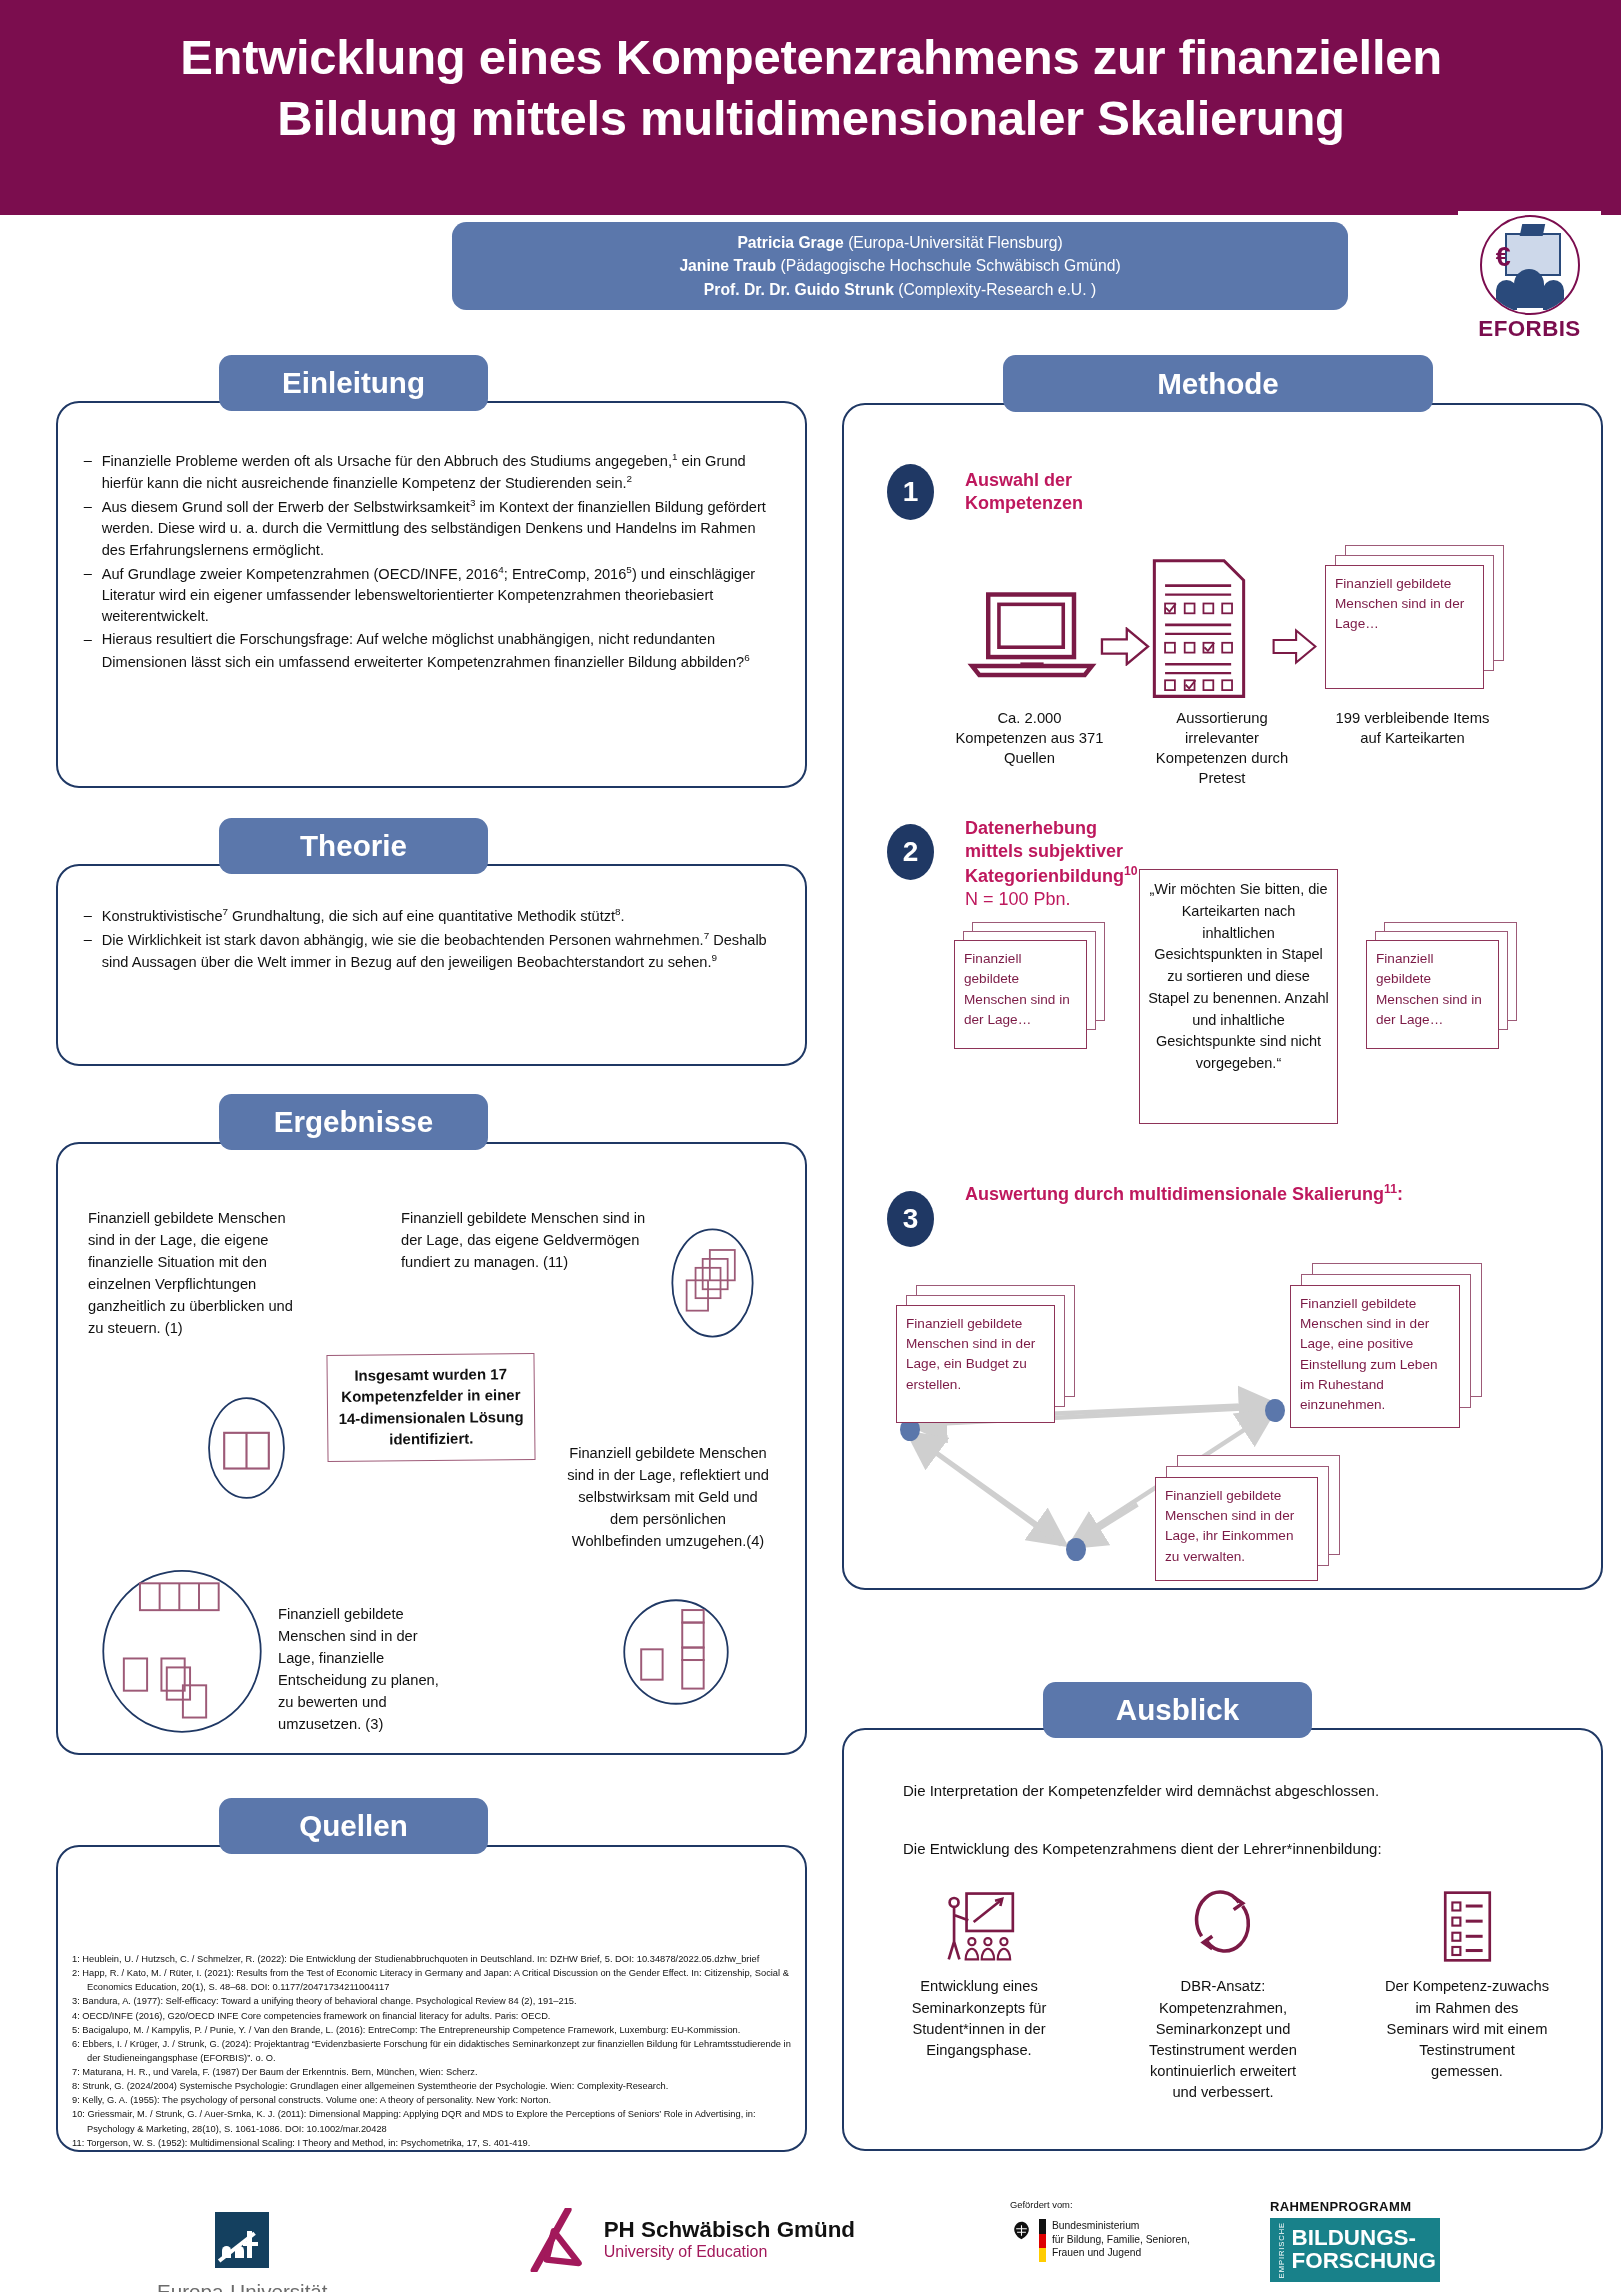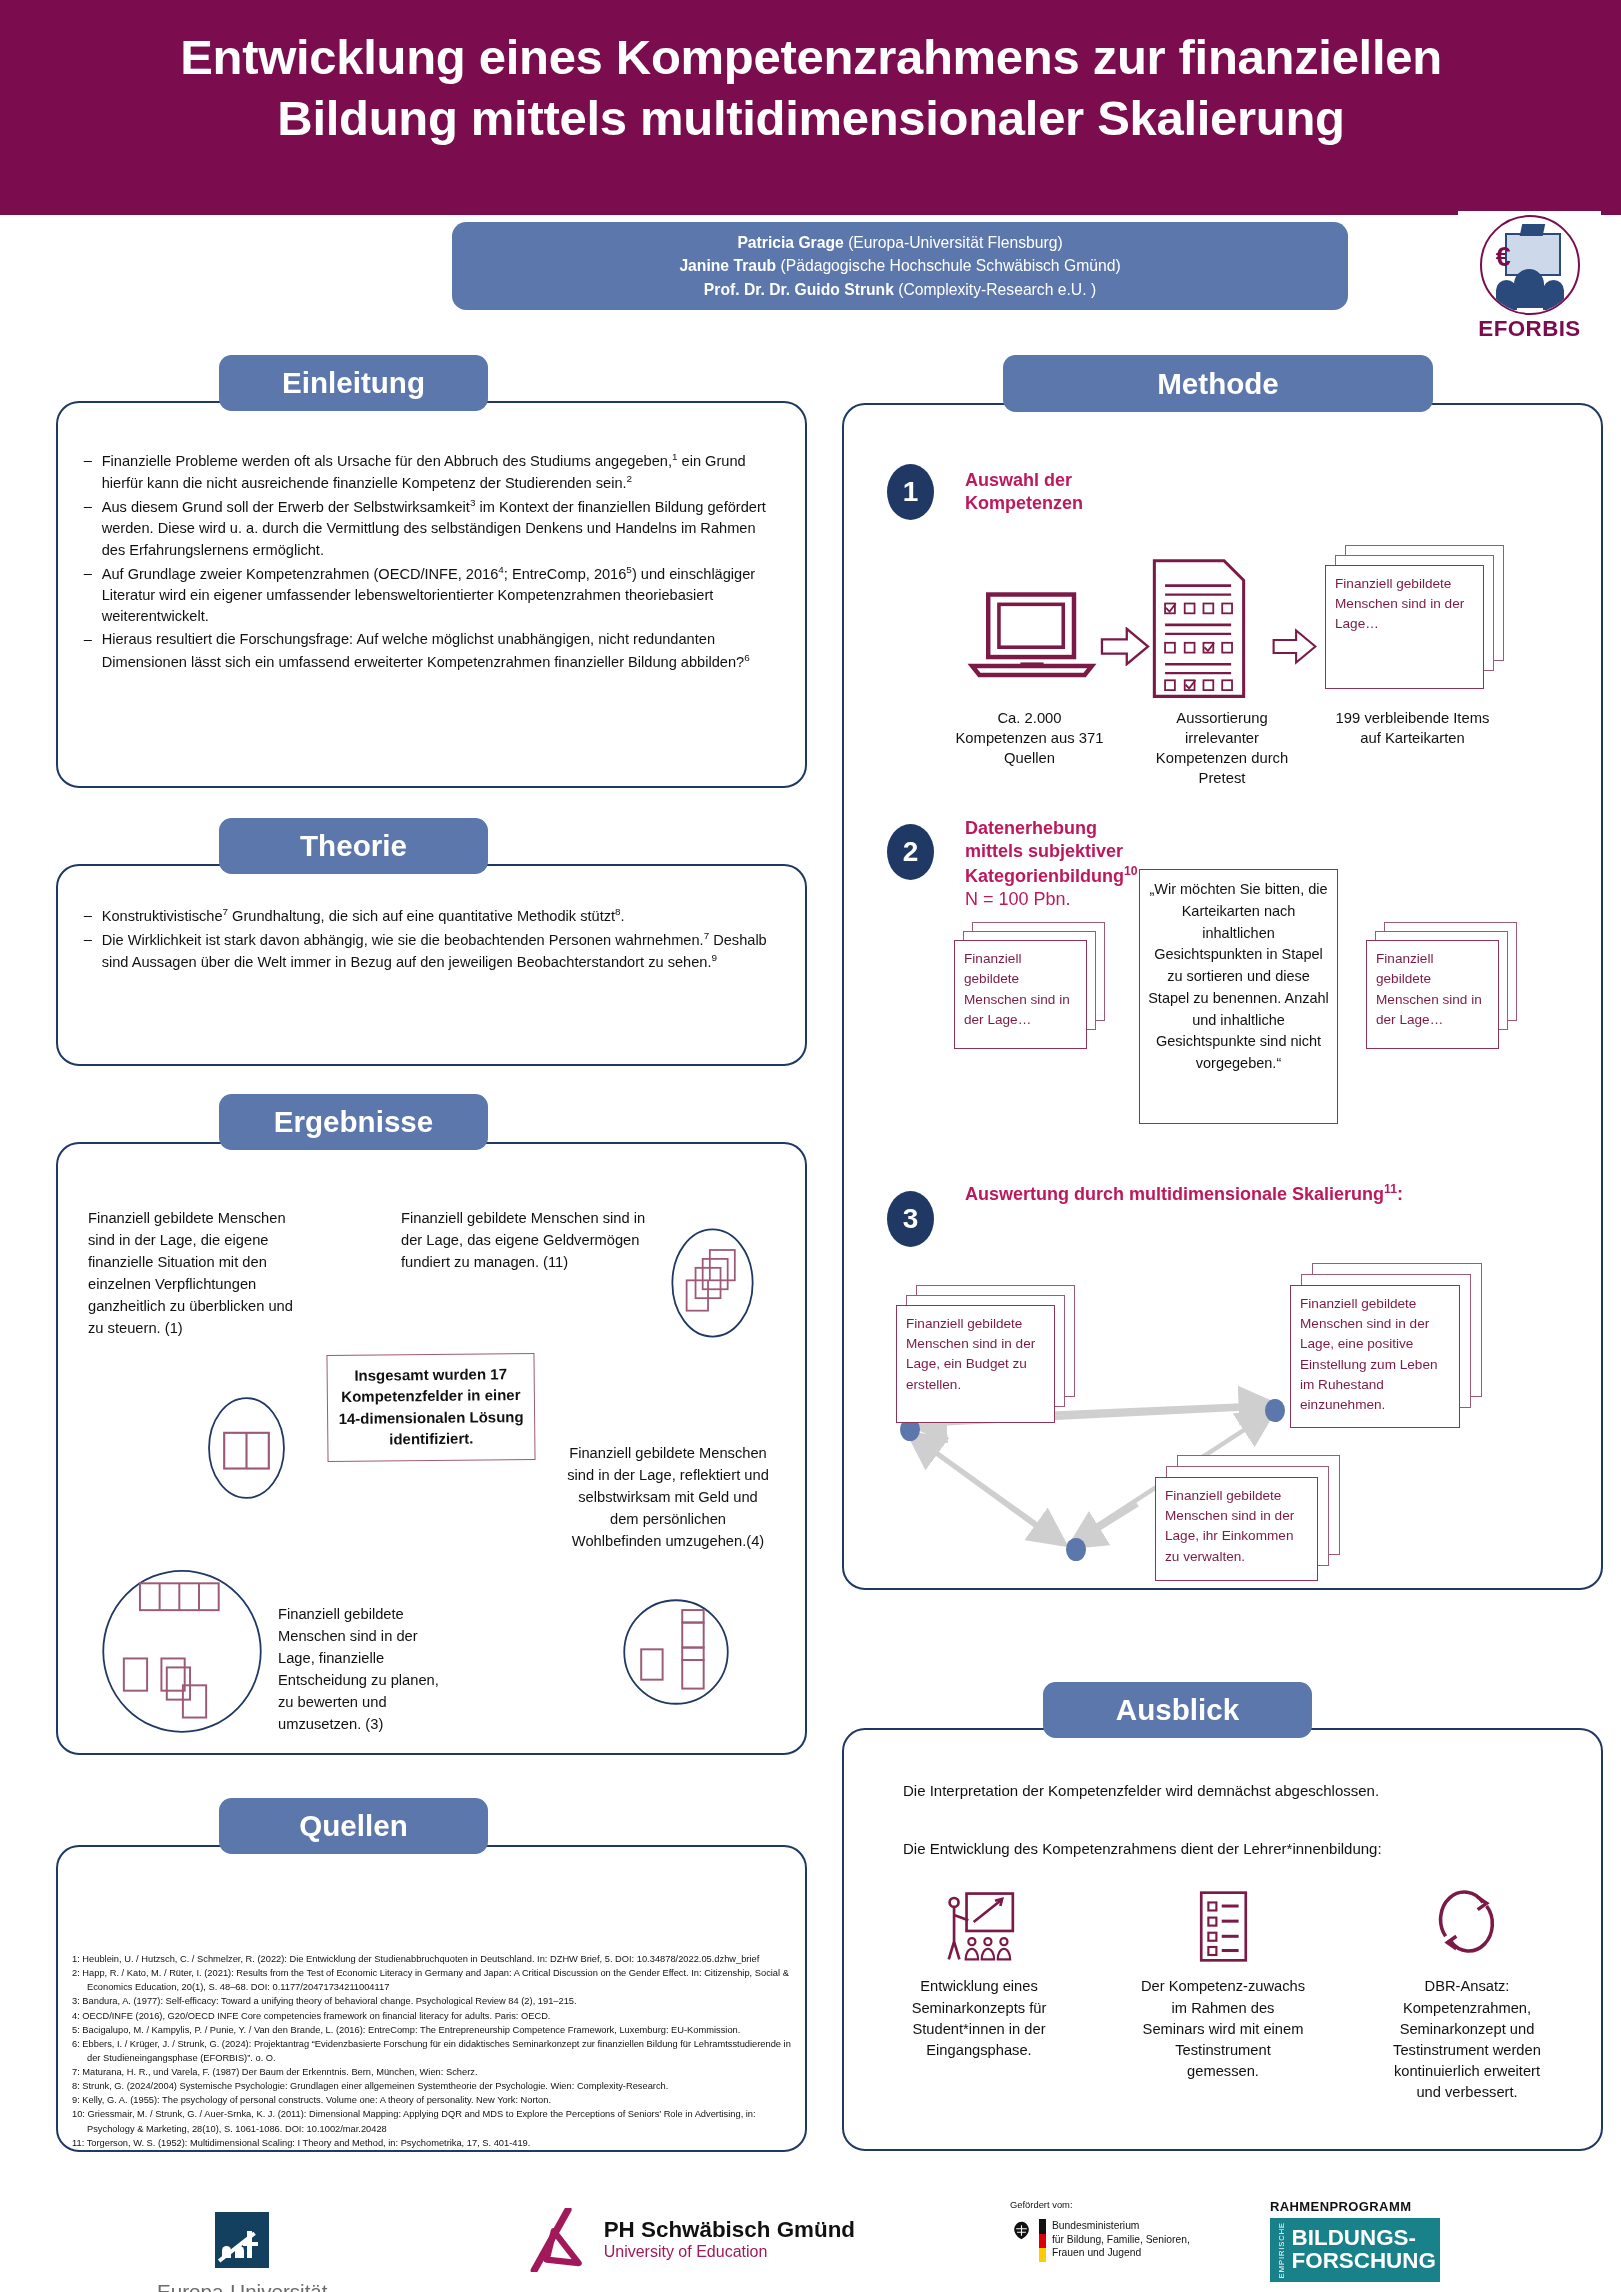--- a/index.html
+++ b/index.html
@@ -366,6 +366,15 @@
     <div>Entwicklung eines Seminarkonzepts für Student*innen in der Eingangsphase.</div>
   </div>
   <div class="ocol">
+    <svg width="72" height="73" viewBox="0 0 80 82" style="margin-bottom:7.2px;">
+      <path d="M16 52 A26 30 0 0 1 58 14" stroke="#7b1a46" stroke-width="4" fill="none"></path>
+      <path d="M52 8 L62 15 L52 22" stroke="#7b1a46" stroke-width="4" fill="none"></path>
+      <path d="M62 18 A26 30 0 0 1 22 58" stroke="#7b1a46" stroke-width="4" fill="none"></path>
+      <path d="M28 52 L18 59 L28 66" stroke="#7b1a46" stroke-width="4" fill="none"></path>
+    </svg>
+    <div>DBR-Ansatz: Kompetenzrahmen, Seminarkonzept und Testinstrument werden kontinuierlich erweitert und verbessert.</div>
+  </div>
+  <div class="ocol">
     <svg width="59" height="73" viewBox="0 0 66 82" style="margin-bottom:7.2px;">
       <rect x="8" y="3" width="50" height="76" fill="none" stroke="#7b1a46" stroke-width="3"></rect>
       <rect x="16" y="14" width="9" height="9" fill="none" stroke="#7b1a46" stroke-width="2.4"></rect>
@@ -378,15 +387,6 @@
       <line x1="31" y1="68" x2="50" y2="68" stroke="#7b1a46" stroke-width="3.4"></line>
     </svg>
     <div>Der Kompetenz-zuwachs im Rahmen des Seminars wird mit einem Testinstrument gemessen.</div>
-  </div>
-  <div class="ocol">
-    <svg width="72" height="73" viewBox="0 0 80 82" style="margin-bottom:7.2px;">
-      <path d="M16 52 A26 30 0 0 1 58 14" stroke="#7b1a46" stroke-width="4" fill="none"></path>
-      <path d="M52 8 L62 15 L52 22" stroke="#7b1a46" stroke-width="4" fill="none"></path>
-      <path d="M62 18 A26 30 0 0 1 22 58" stroke="#7b1a46" stroke-width="4" fill="none"></path>
-      <path d="M28 52 L18 59 L28 66" stroke="#7b1a46" stroke-width="4" fill="none"></path>
-    </svg>
-    <div>DBR-Ansatz: Kompetenzrahmen, Seminarkonzept und Testinstrument werden kontinuierlich erweitert und verbessert.</div>
   </div>
 </div>
 

